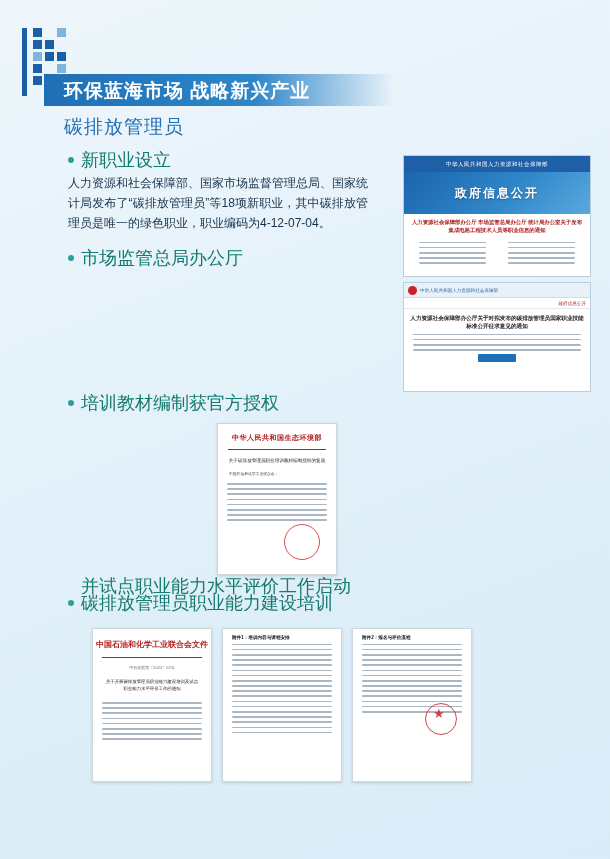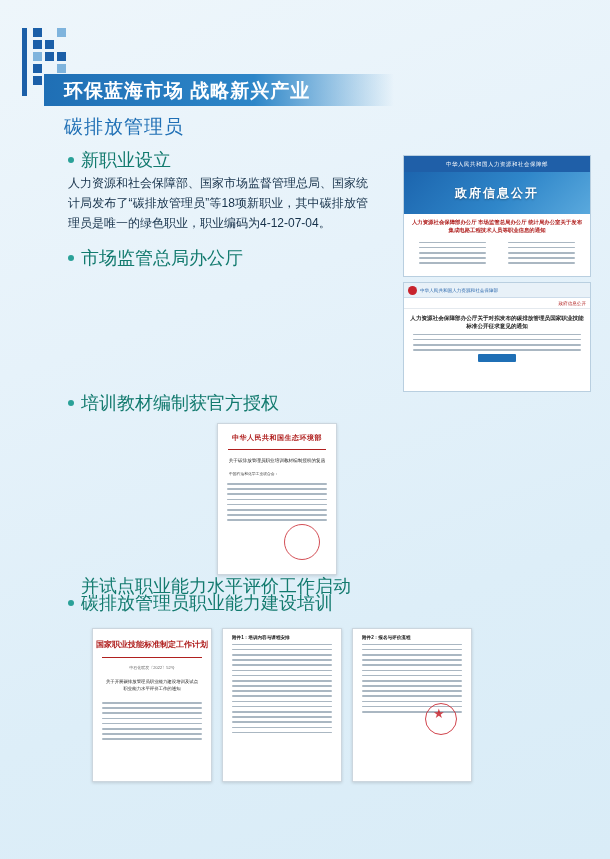--- a/index.html
+++ b/index.html
@@ -241,7 +241,7 @@
   </div>
 
   <div class="b1">
-    <div class="h">国家职业技能标准制定工作计划</div>
+    <div class="h">中国石油和化学工业联合会文件</div>
     <div class="rule"></div>
     <div class="lt-p" style="text-align:center;font-size:4px;color:#666;">中石化联发〔2022〕52号</div>
     <div class="t">关于开展碳排放管理员职业能力建设培训及试点职业能力水平评价工作的通知</div>

